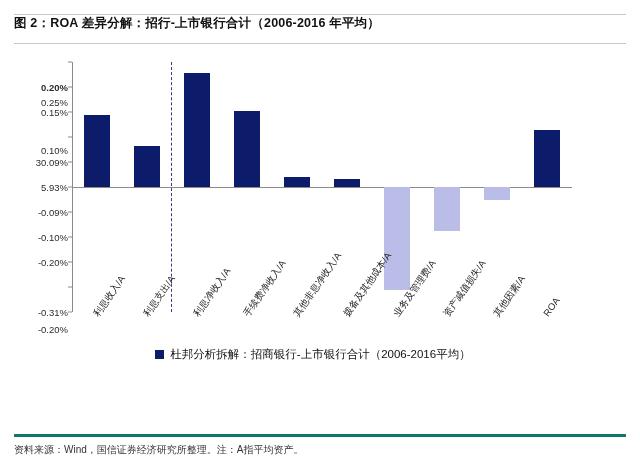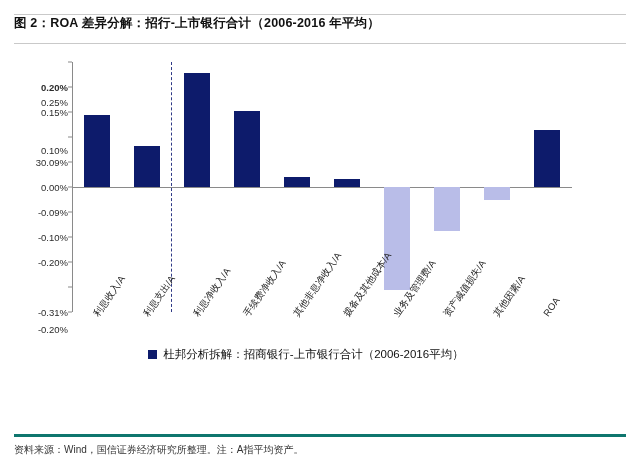--- a/index.html
+++ b/index.html
@@ -184,7 +184,7 @@
         <div class="tick-label" style="top: 50px; margin-left: 28px;">0.15%</div>
         <div class="tick-label" style="top: 88px;">0.10%</div>
         <div class="tick-label" style="top: 100px;">30.09%</div>
-        <div class="tick-label" style="top: 125px;">0.00%</div>
+        <div class="tick-label" style="top: 125px;">5.93%</div>
         <div class="tick-label" style="top: 150px;">-0.09%</div>
         <div class="tick-label" style="top: 175px; margin-left: 20px;">-0.10%</div>
         <div class="tick-label" style="top: 200px;">-0.20%</div>

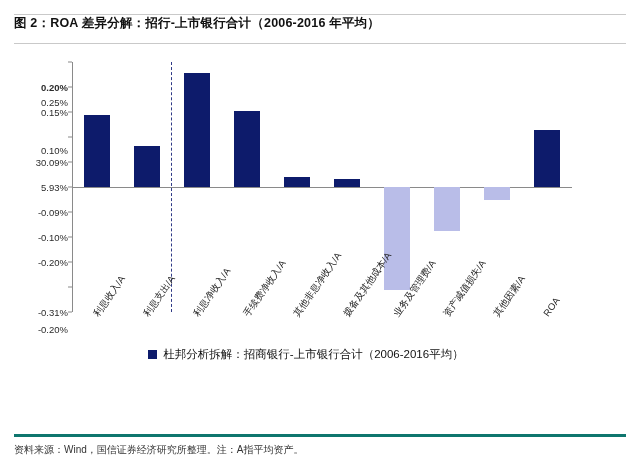--- a/index.html
+++ b/index.html
@@ -136,6 +136,7 @@
     top: 345px;
     width: 612px;
     text-align: center;
+    padding-left: 7px;
   }
   .legend-inner {
     display: inline-flex;

